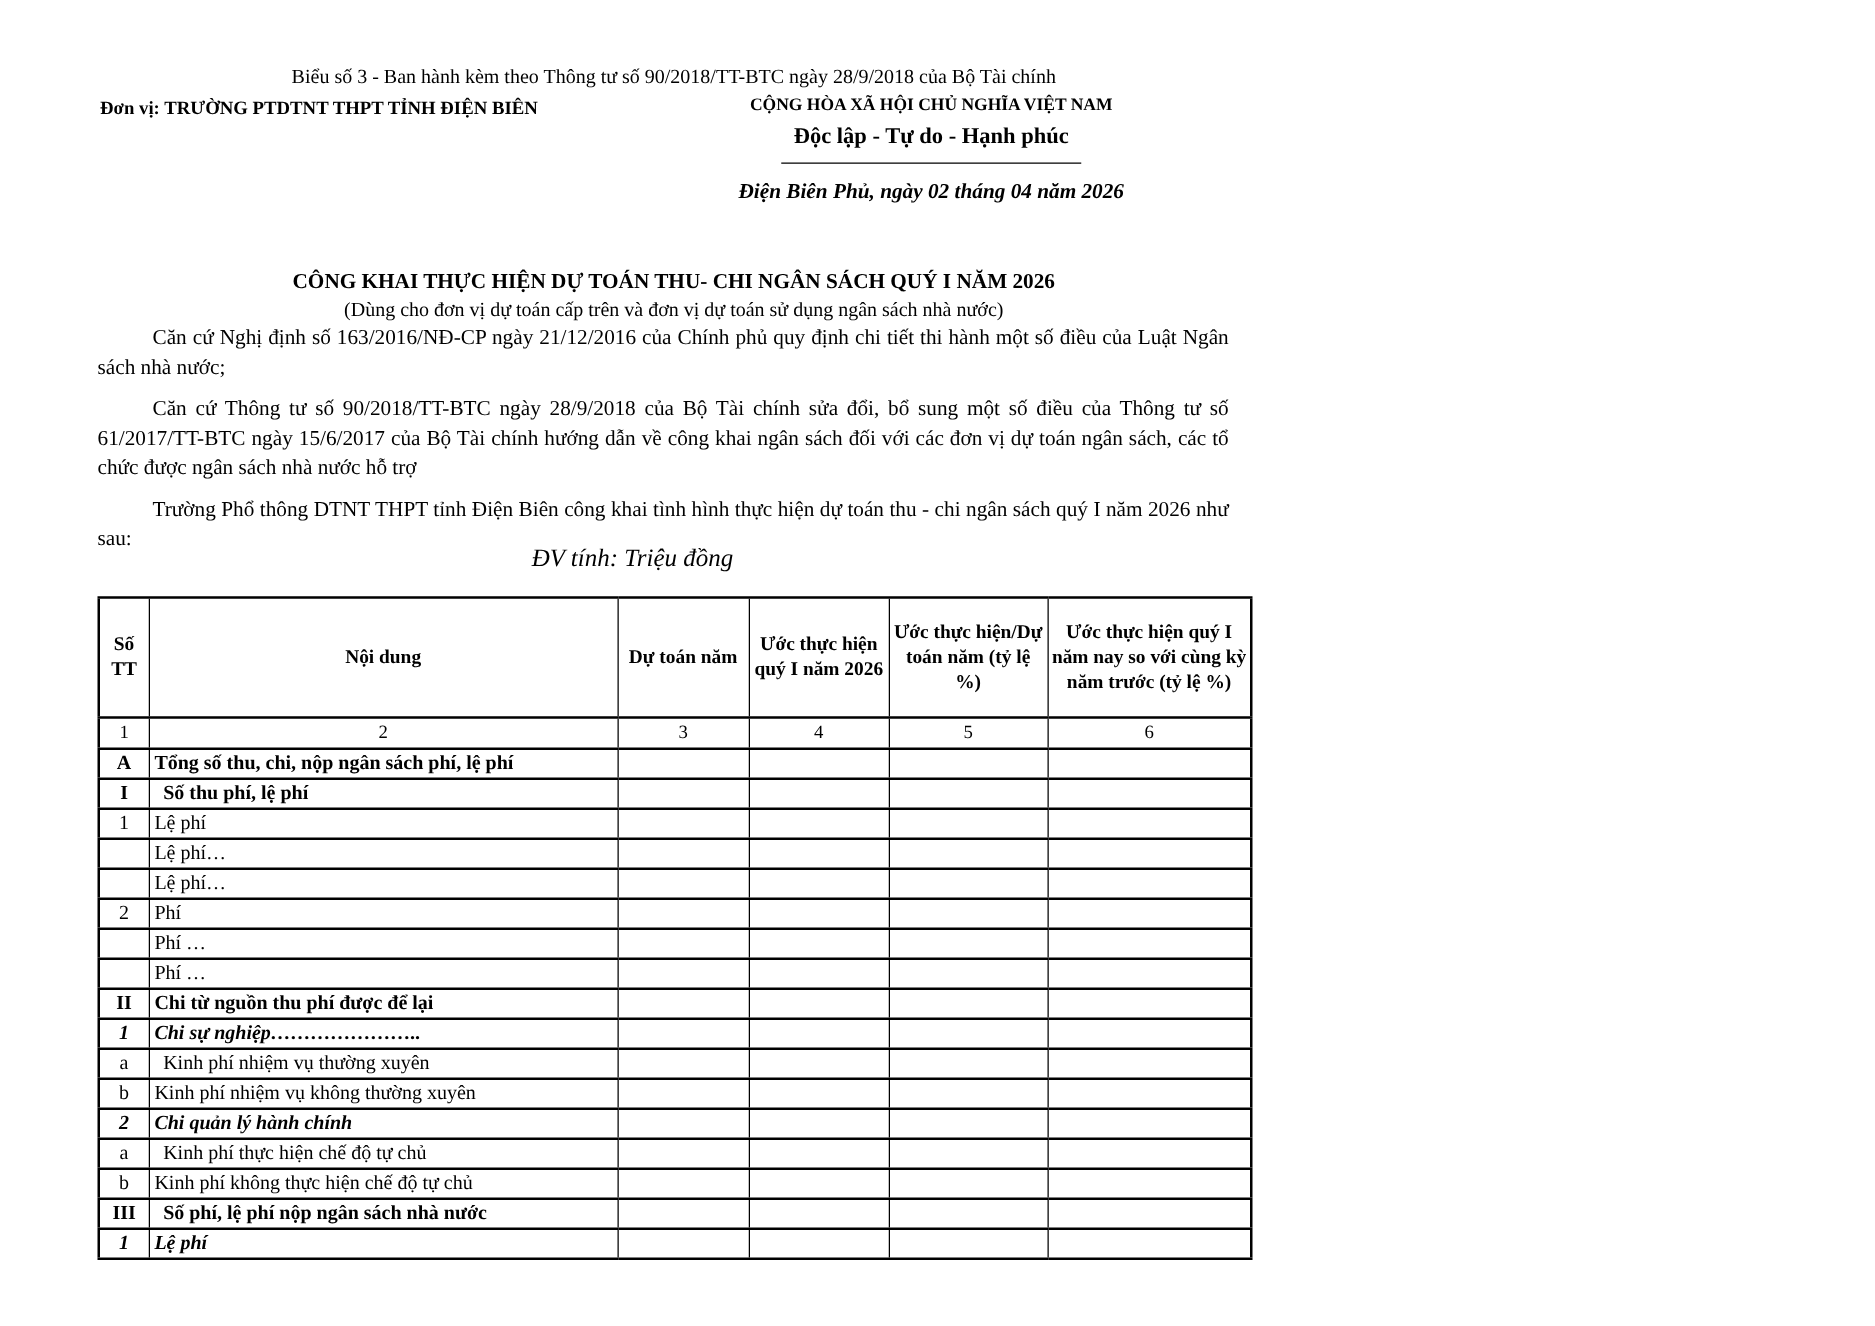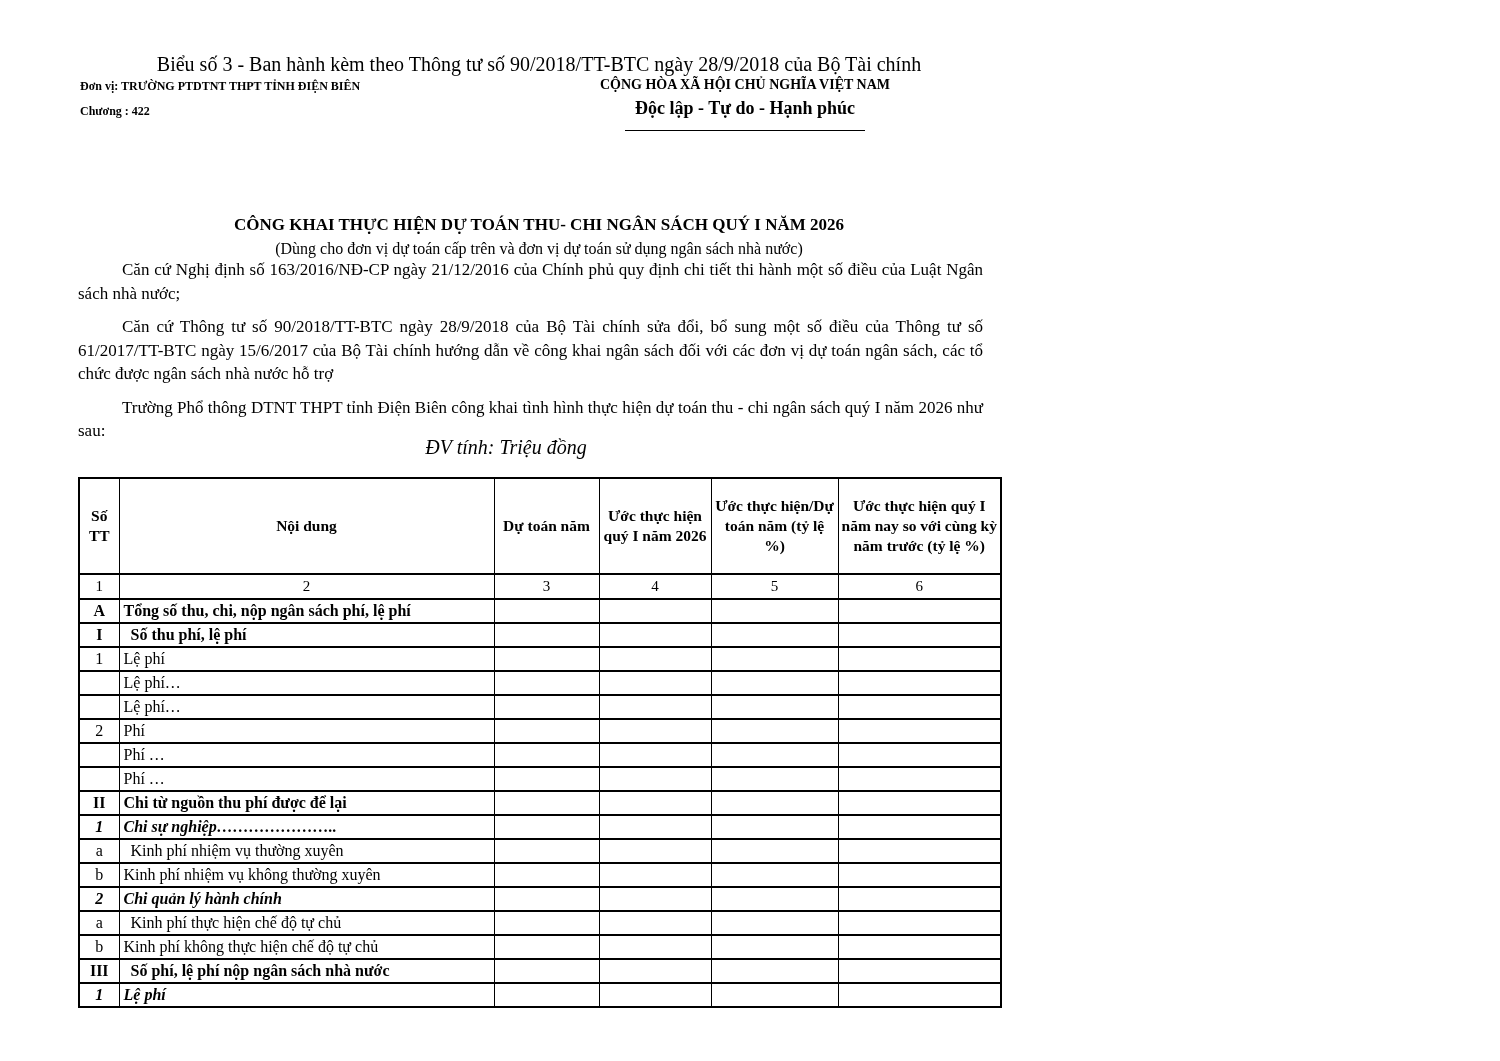--- a/index.html
+++ b/index.html
@@ -13,7 +13,7 @@
 
   .issuance-note {
     position:absolute; left:78px; top:53px; width:922px;
-    text-align:center; font-size:20px;
+    text-align:center; font-size:16px;
   }
   .header-left { position:absolute; left:80px; top:79px; font-weight:bold; font-size:12px; }
   .header-left .chapter { margin-top:10px; }

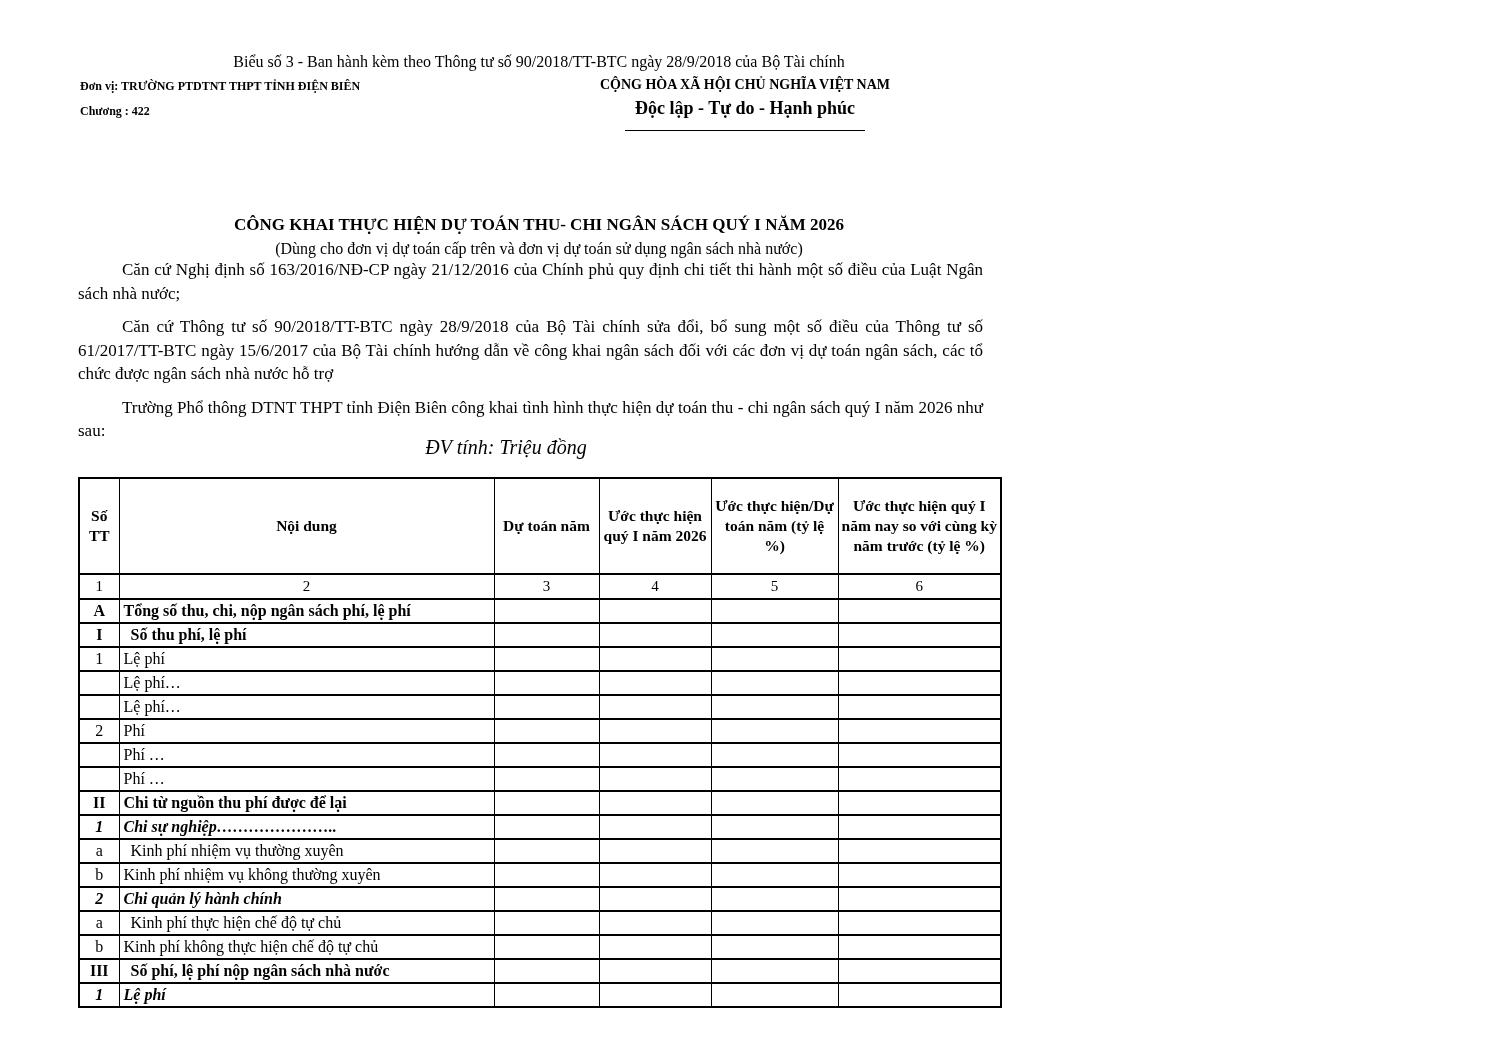--- a/index.html
+++ b/index.html
@@ -15,7 +15,7 @@
     position:absolute; left:78px; top:53px; width:922px;
     text-align:center; font-size:16px;
   }
-  .header-left { position:absolute; left:80px; top:79px; font-weight:bold; font-size:12px; }
+  .header-left { position:absolute; left:80px; top:79px; font-weight:bold; font-size:15px; }
   .header-left .chapter { margin-top:10px; }
   .header-right { position:absolute; left:520px; top:77px; width:450px; text-align:center; }
   .motto1 { font-weight:bold; font-size:14px; }

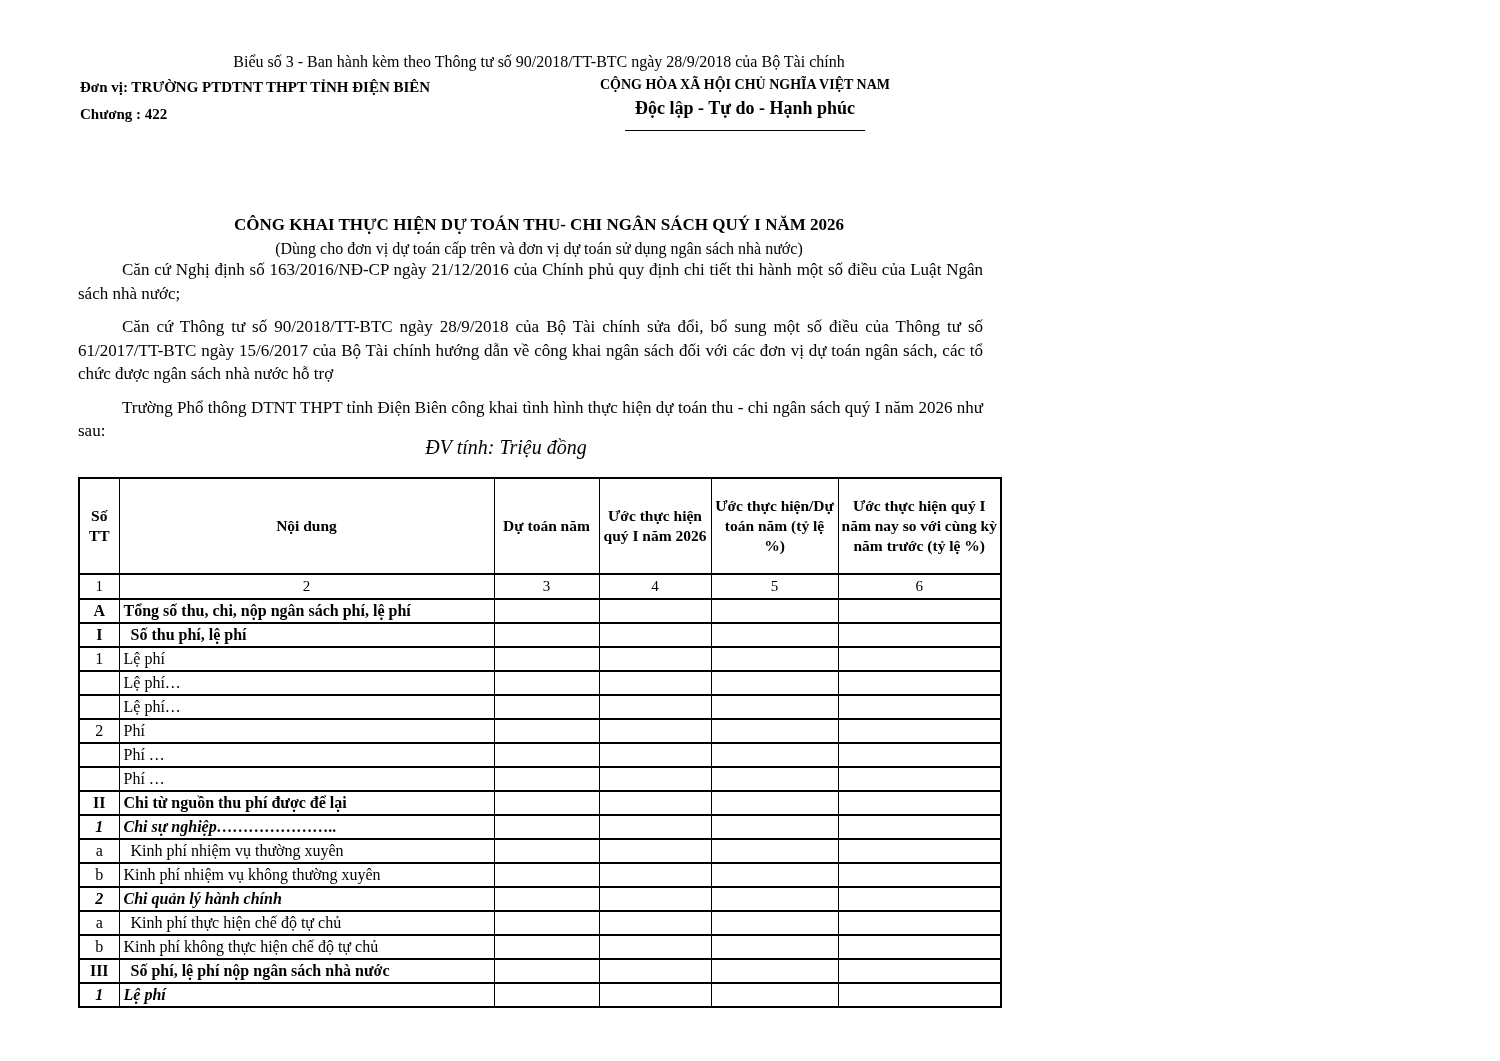--- a/index.html
+++ b/index.html
@@ -76,7 +76,6 @@
 
   <div class="header-left">
     <div class="unit">Đơn vị: TRƯỜNG PTDTNT THPT TỈNH ĐIỆN BIÊN</div>
-    <div class="chapter">Chương : 422</div>
   </div>
 
   <div class="header-right">

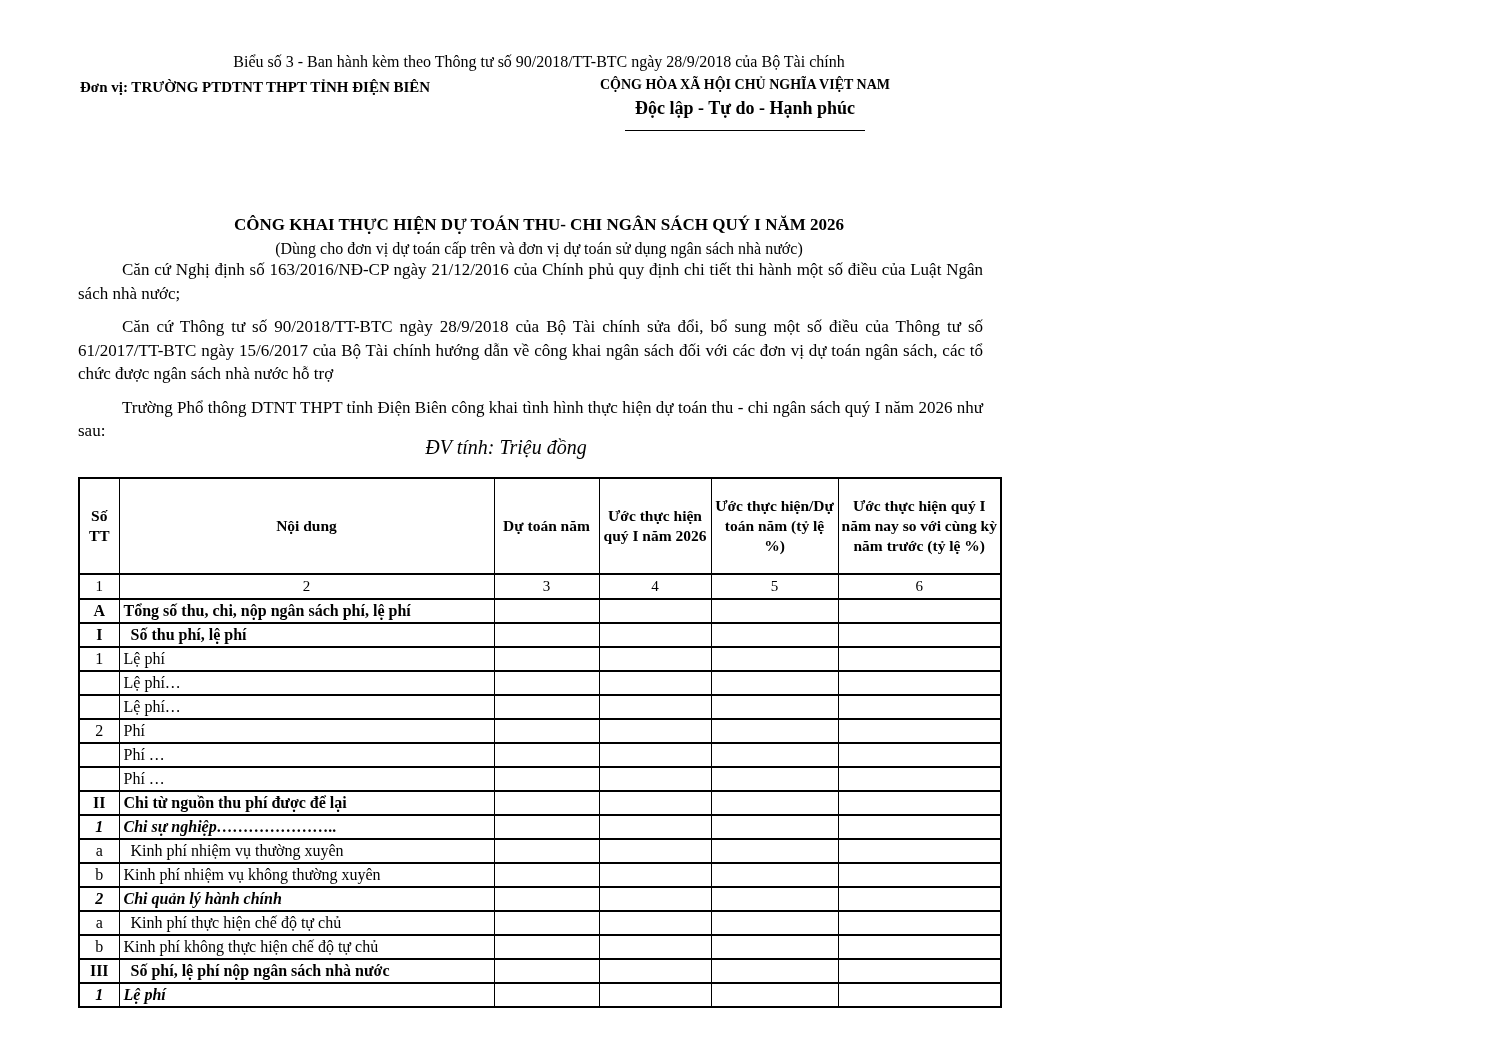--- a/index.html
+++ b/index.html
@@ -81,6 +81,7 @@
   <div class="header-right">
     <div class="motto1">CỘNG HÒA XÃ HỘI CHỦ NGHĨA VIỆT NAM</div>
     <div><span class="motto2">Độc lập - Tự do - Hạnh phúc</span></div>
+    <div class="place-date">Điện Biên Phủ, ngày 02 tháng 04 năm 2026</div>
   </div>
 
   <div class="title-block">

